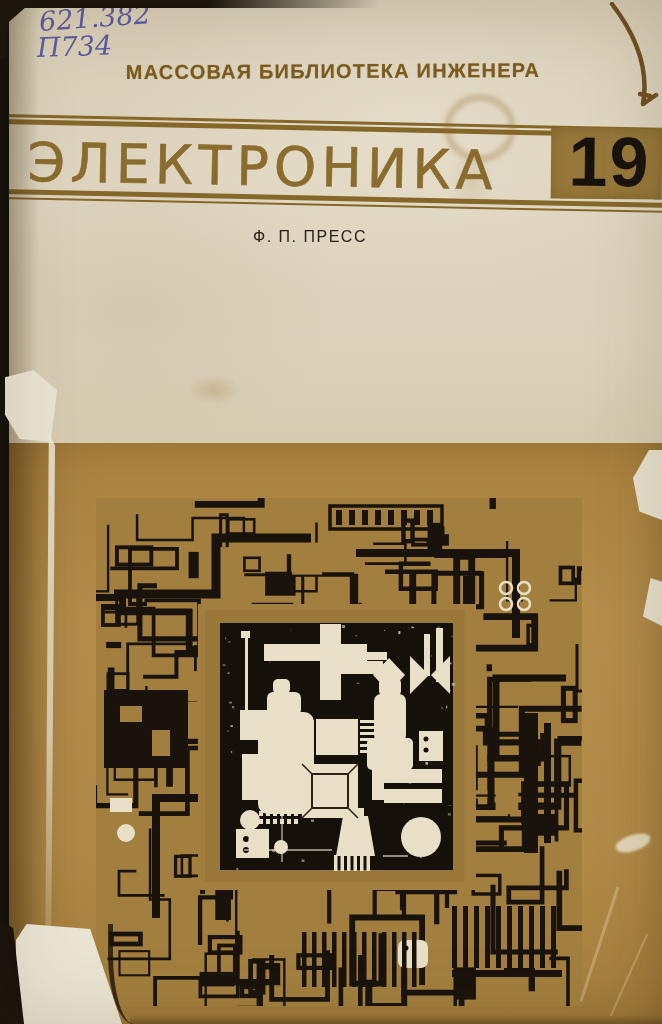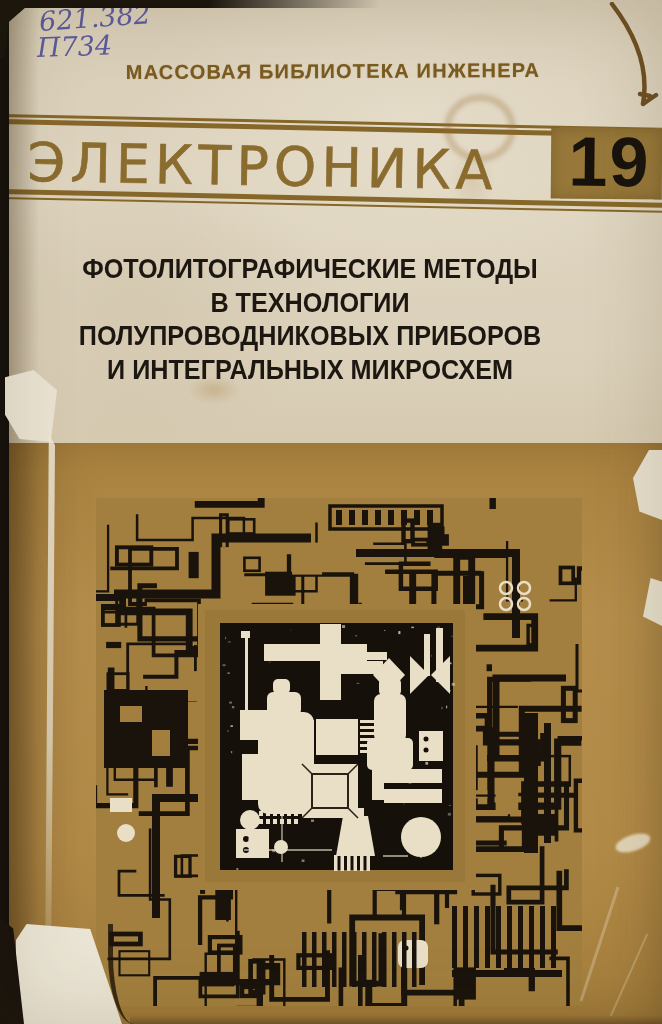--- a/index.html
+++ b/index.html
@@ -121,6 +121,7 @@
   <div class="abs stain-tail"></div>
   <div class="abs stain-title"></div>
 
+  <div class="abs author">Ф. П. ПРЕСС</div>
   <div class="abs title-block">
     <div class="t-line">ФОТОЛИТОГРАФИЧЕСКИЕ МЕТОДЫ</div>
     <div class="t-line">В ТЕХНОЛОГИИ</div>

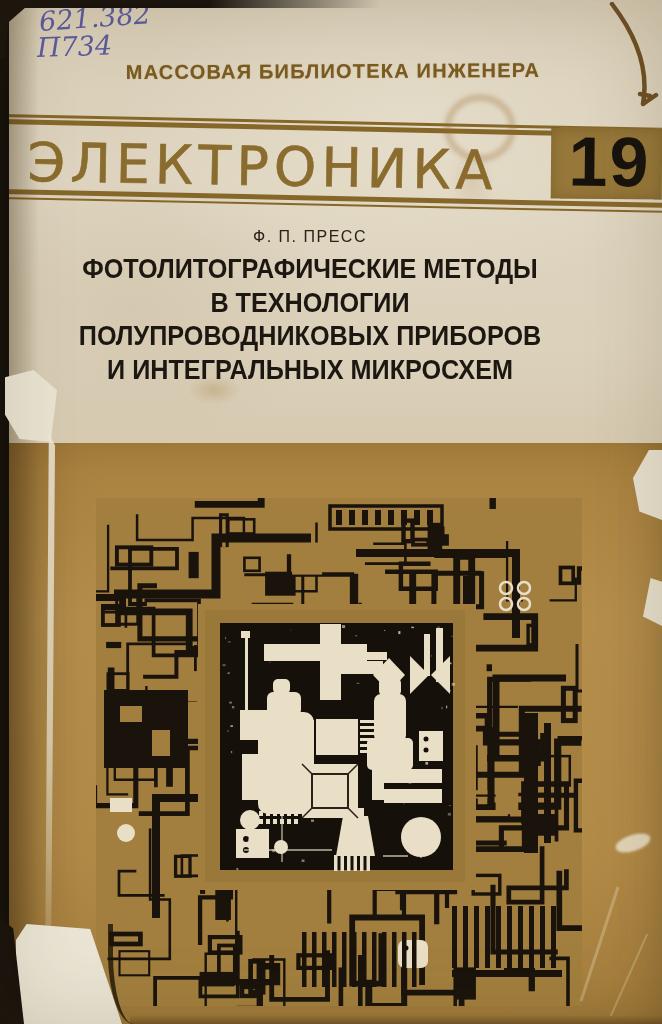--- a/index.html
+++ b/index.html
@@ -122,12 +122,6 @@
   <div class="abs stain-title"></div>
 
   <div class="abs author">Ф. П. ПРЕСС</div>
-  <div class="abs title-block">
-    <div class="t-line">ФОТОЛИТОГРАФИЧЕСКИЕ МЕТОДЫ</div>
-    <div class="t-line">В ТЕХНОЛОГИИ</div>
-    <div class="t-line">ПОЛУПРОВОДНИКОВЫХ ПРИБОРОВ</div>
-    <div class="t-line">И ИНТЕГРАЛЬНЫХ МИКРОСХЕМ</div>
-  </div>
 
   <svg id="die-art" class="abs" width="486" height="508" viewBox="0 0 486 508">
     <defs>

